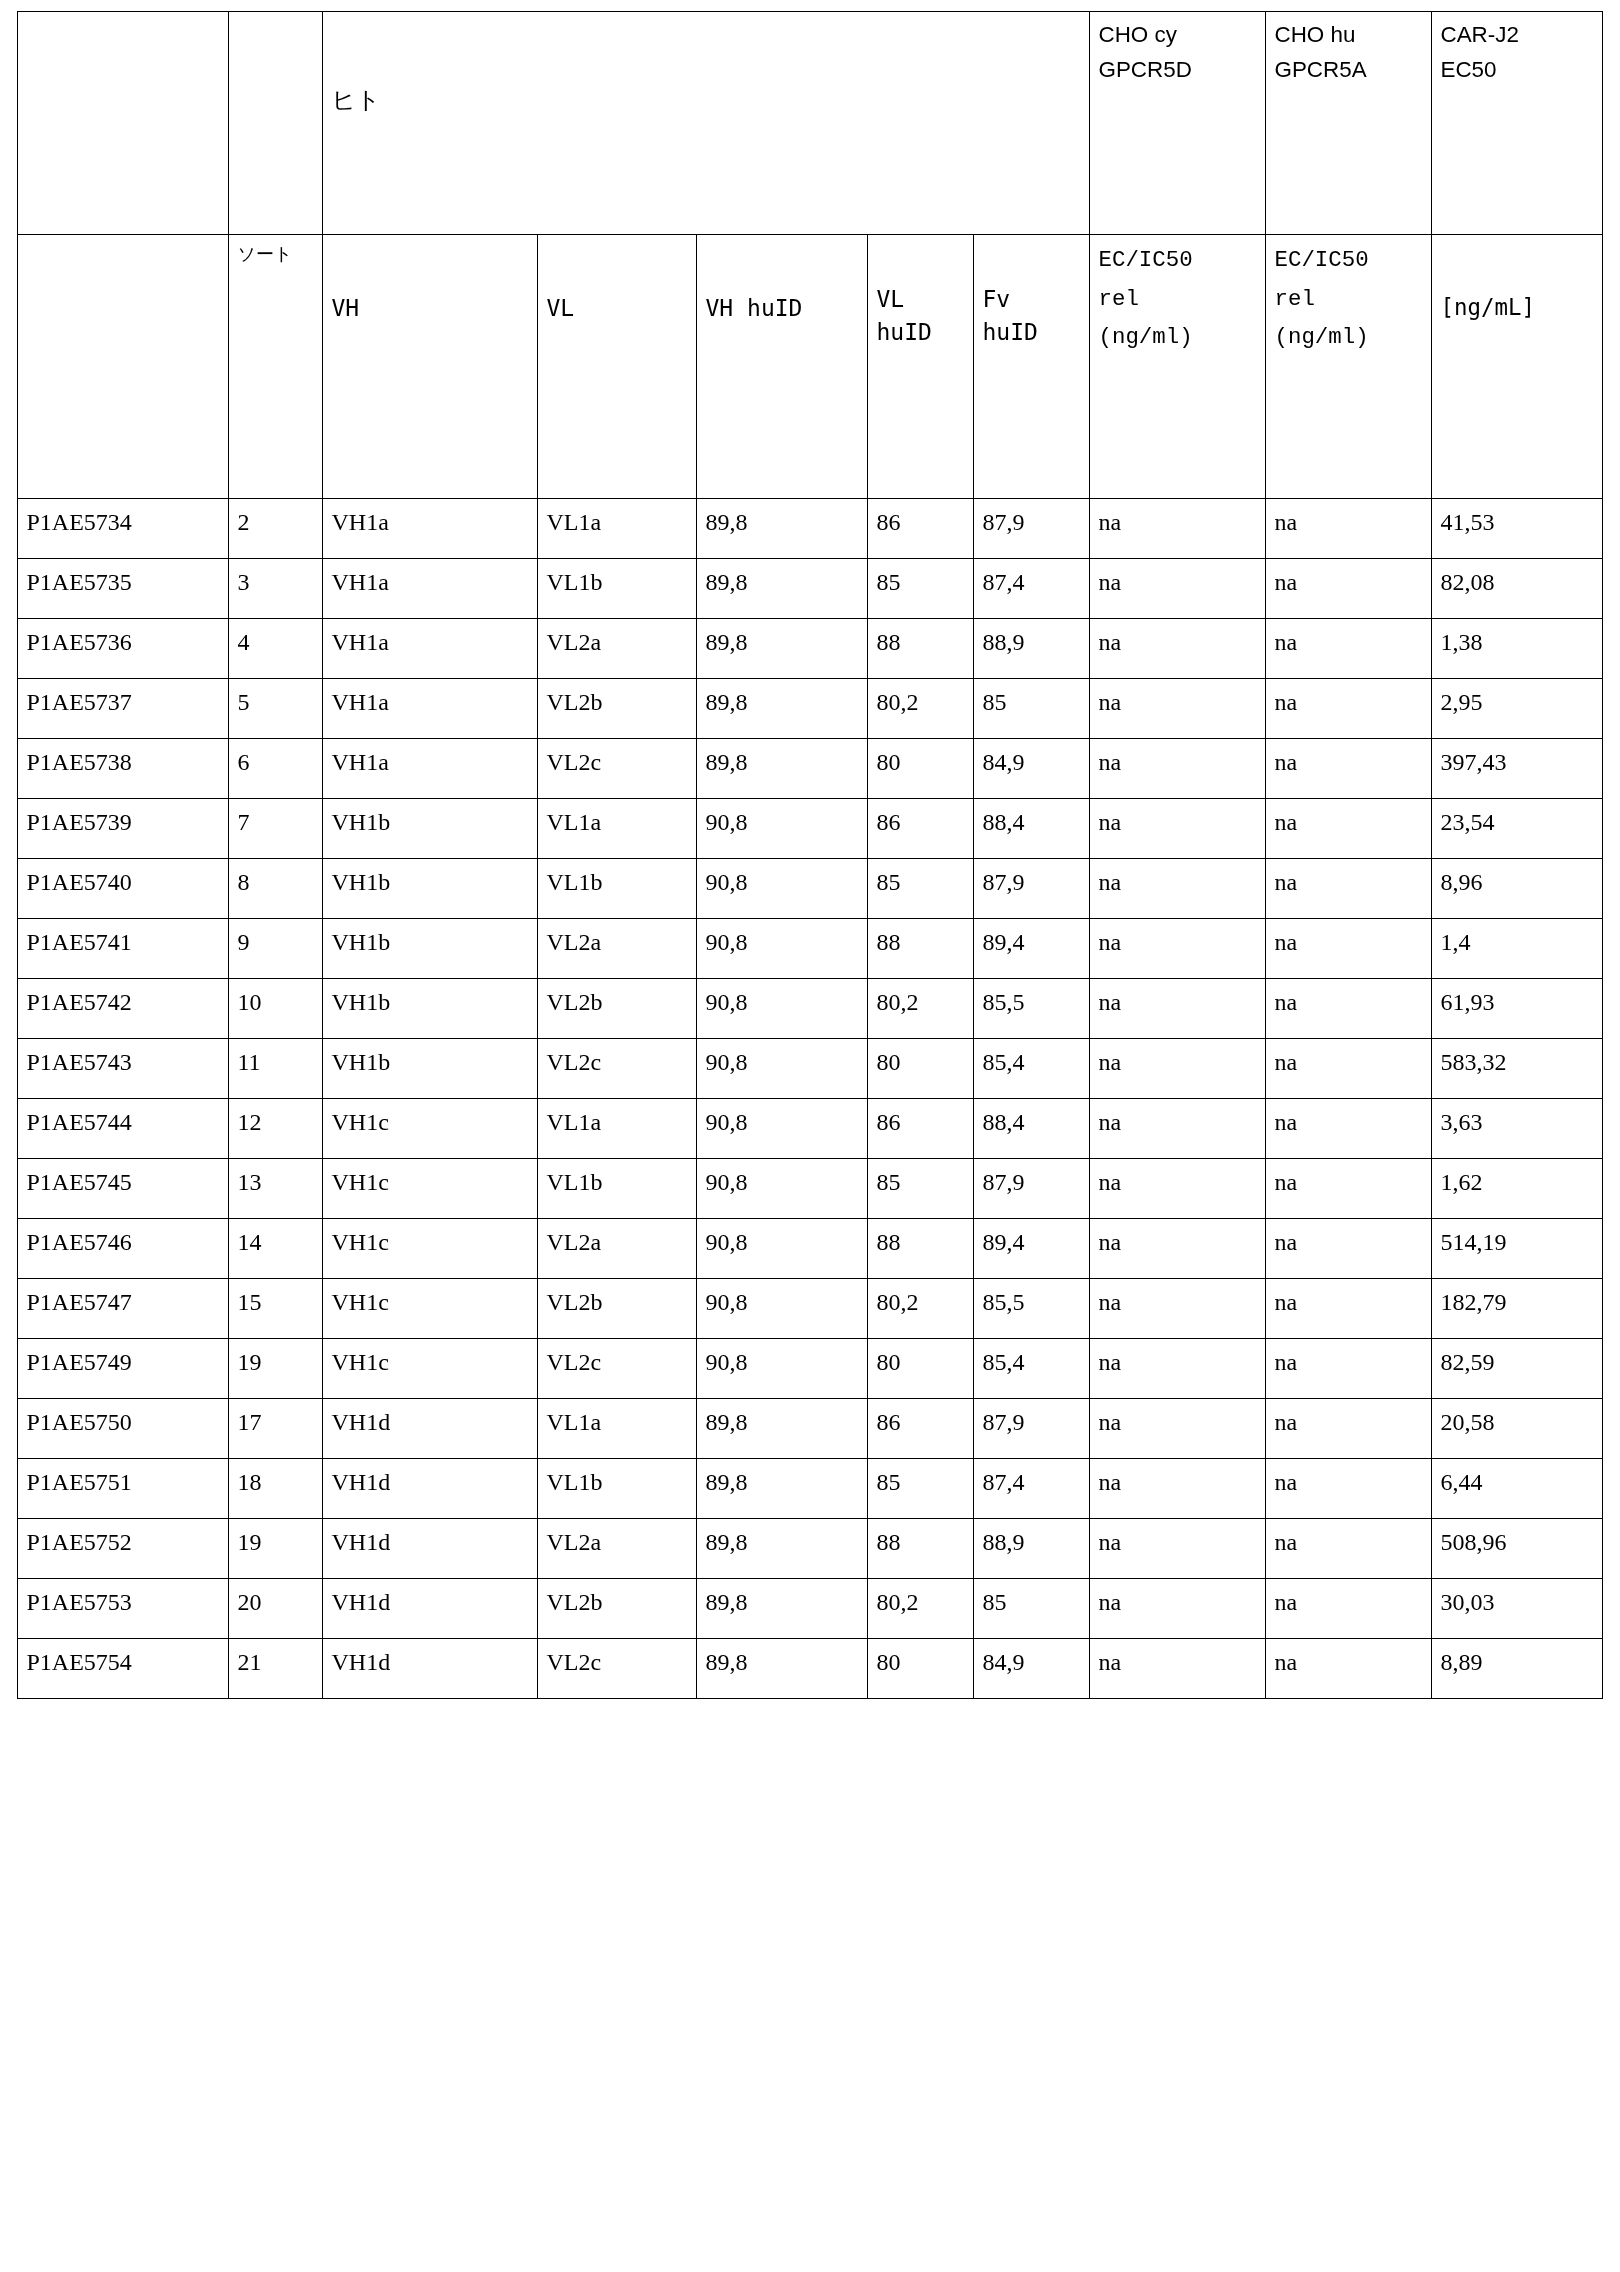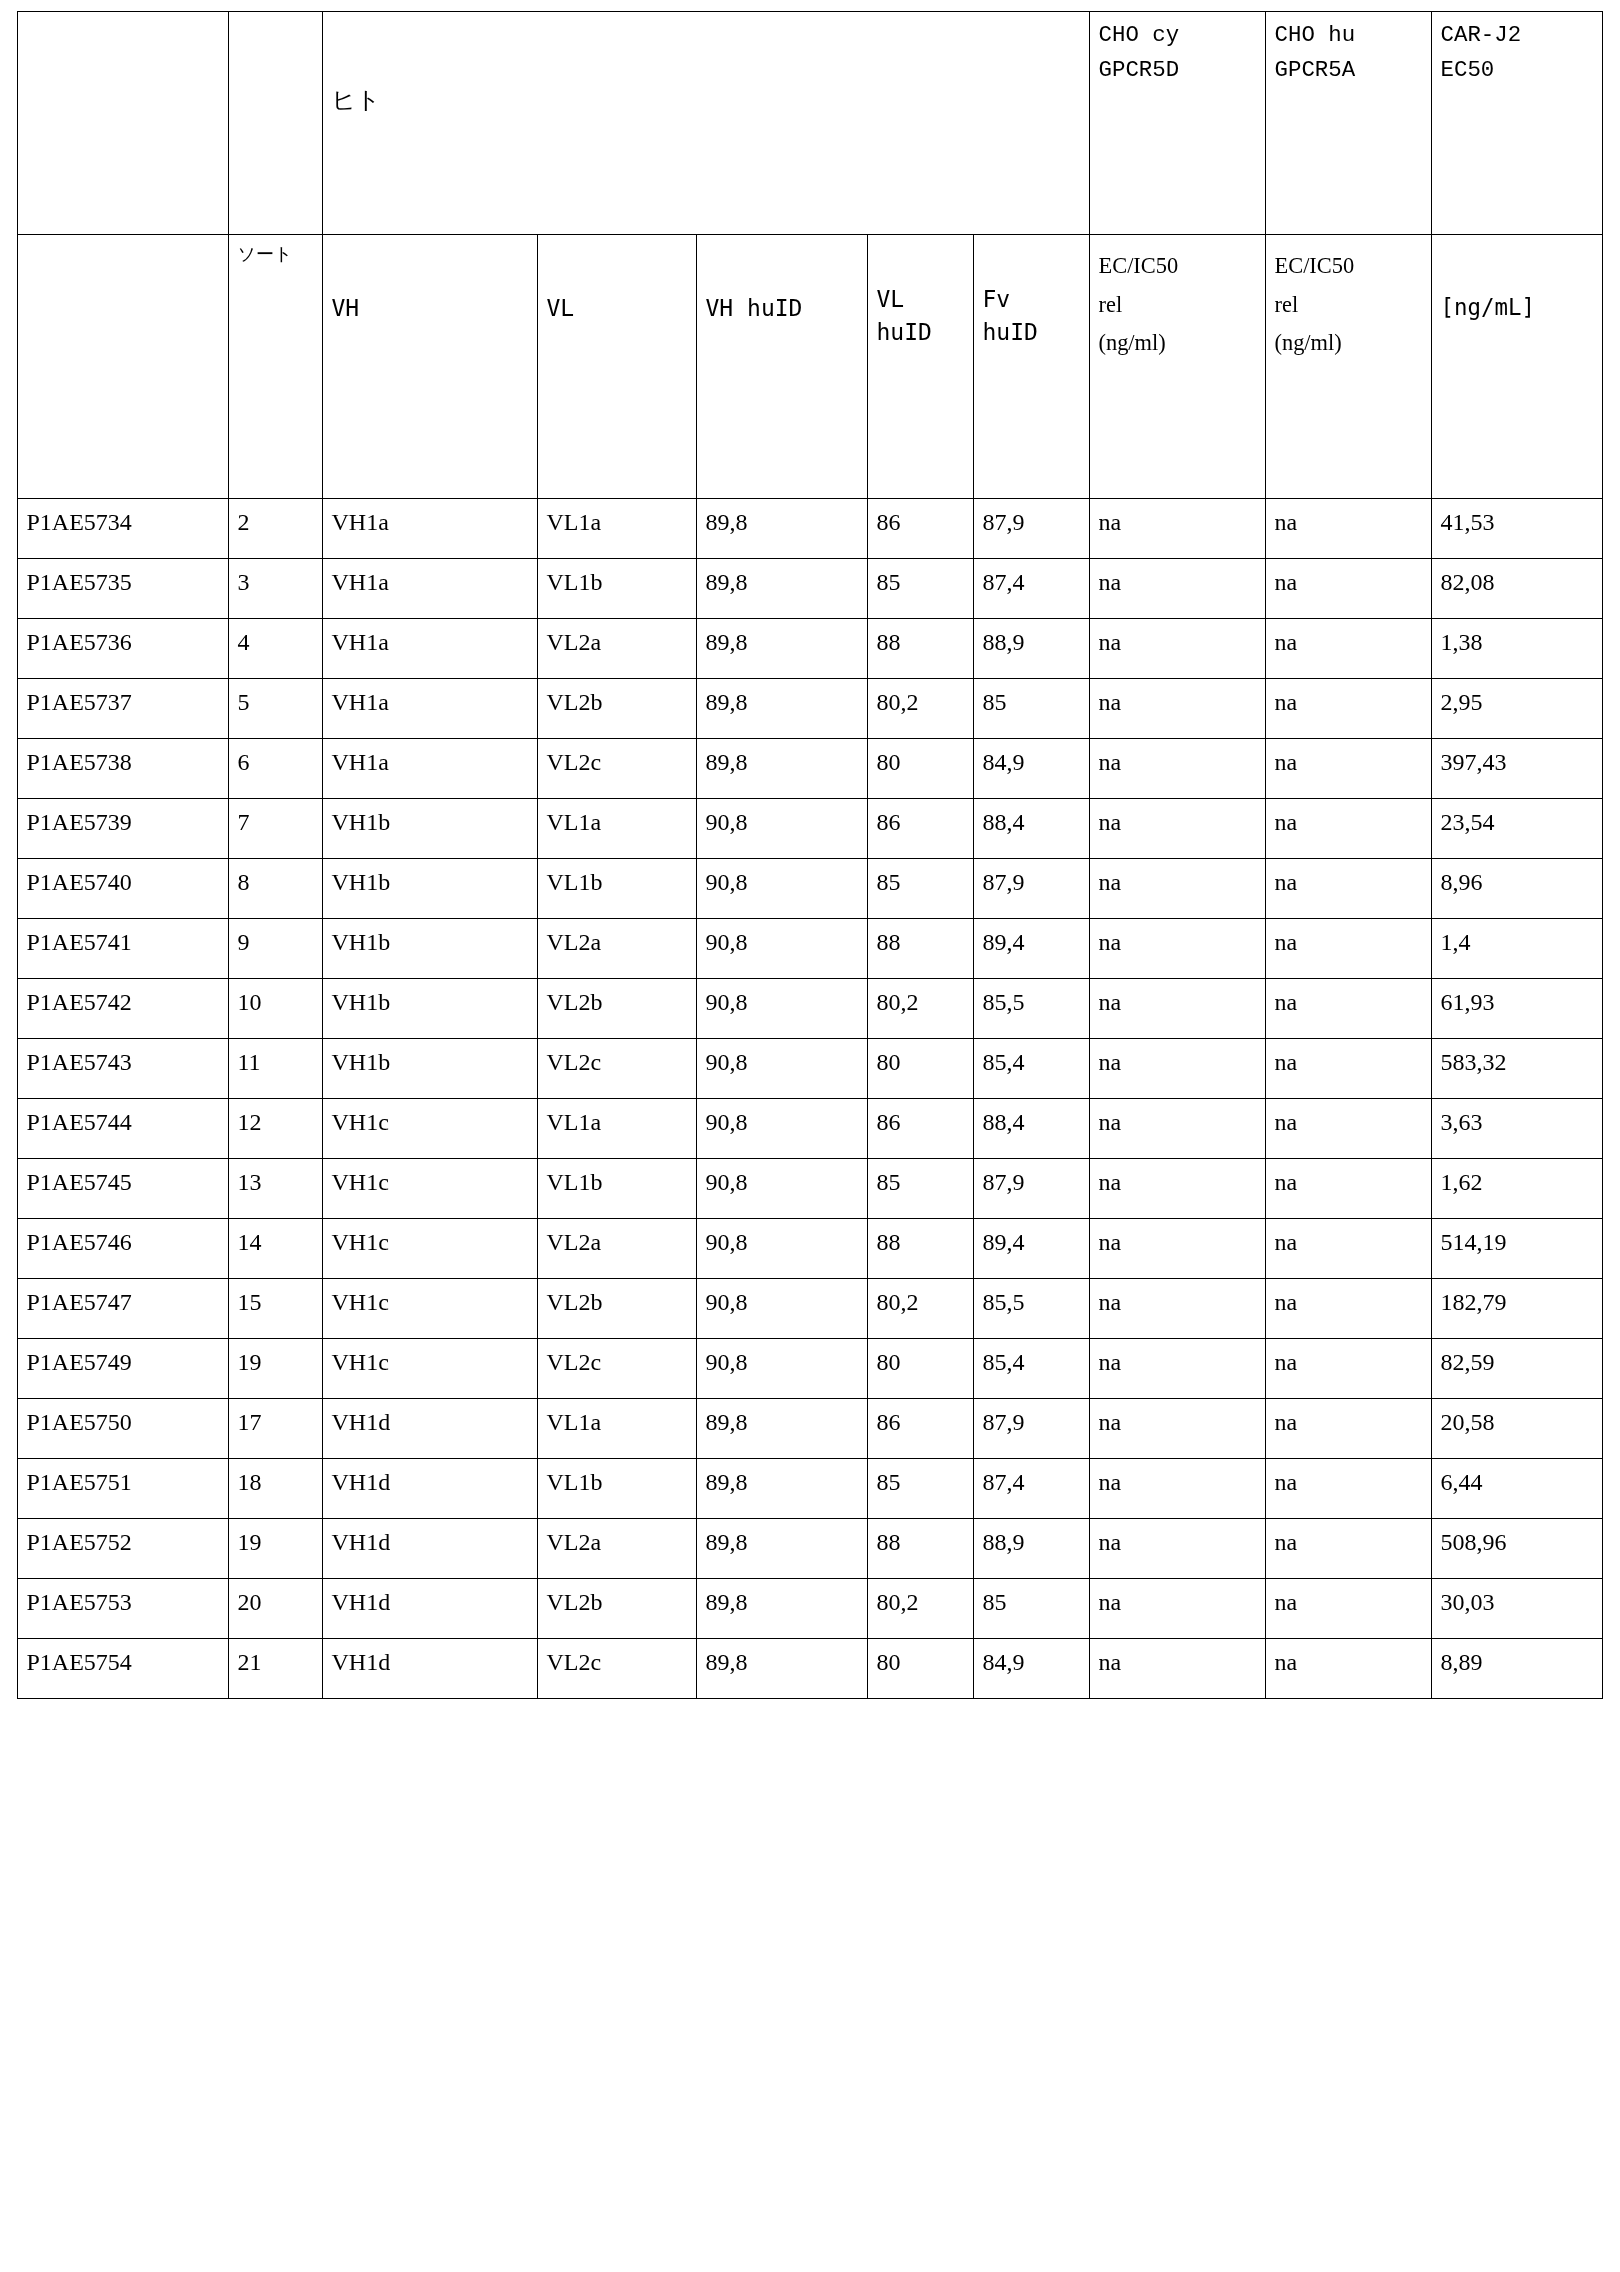--- a/index.html
+++ b/index.html
@@ -50,7 +50,7 @@
     vertical-align: top;
   }
   .hdr-top td.mono, .hdr-sub td.mono, td.mono {
-    font-family: Liberation Mono, monospace;
+    font-family: Liberation Sans, sans-serif;
     font-size: 22.4px;
     line-height: 1.55;
   }

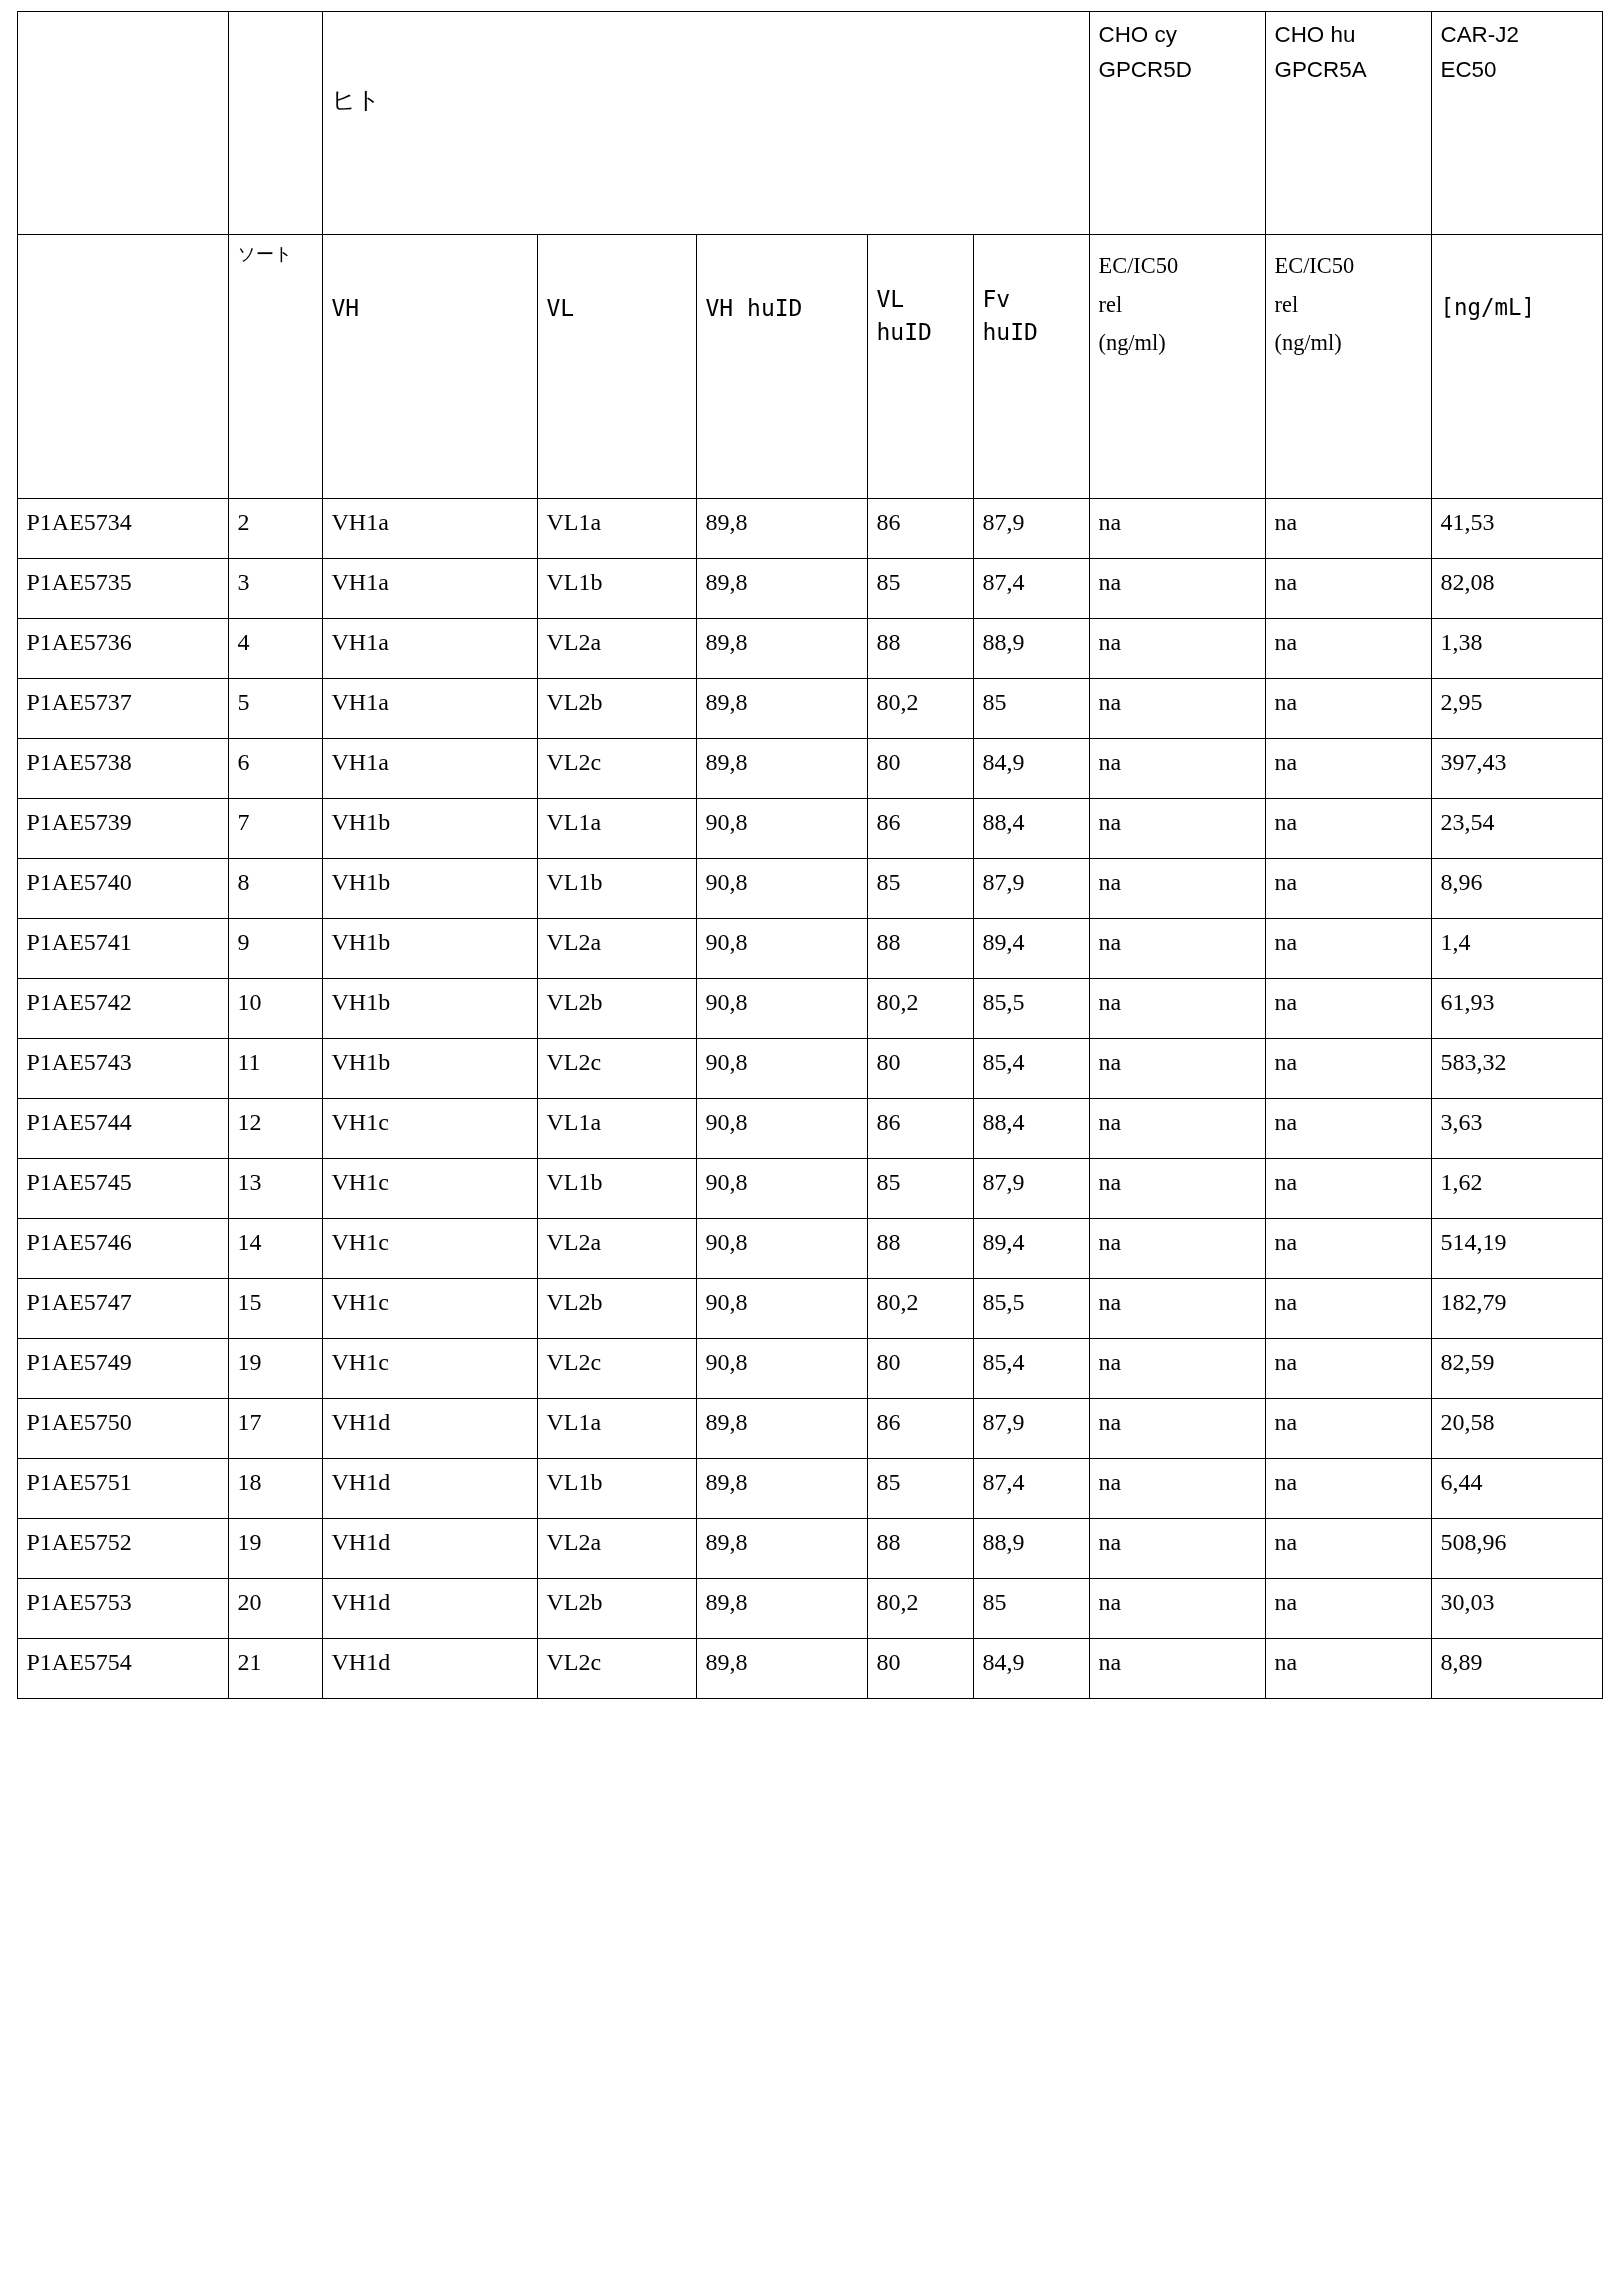--- a/index.html
+++ b/index.html
@@ -80,9 +80,9 @@
     line-height: 1.45;
   }
   .hdr-sub .lbl-ec {
-    font-family: Liberation Serif, serif;
+    font-family: Liberation Mono, monospace;
     font-size: 22.4px;
-    padding-top: 12px;
+    padding-top: 6px;
     line-height: 1.72;
   }
   .hdr-sub .lbl-ngml {

